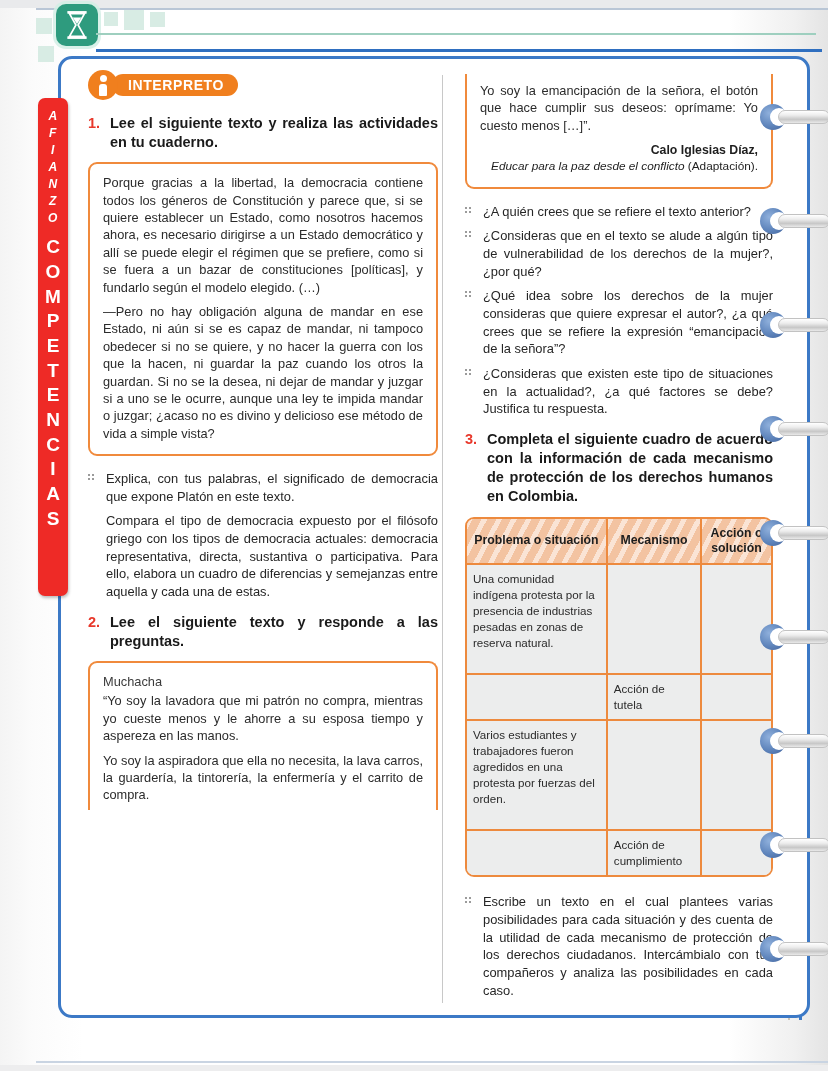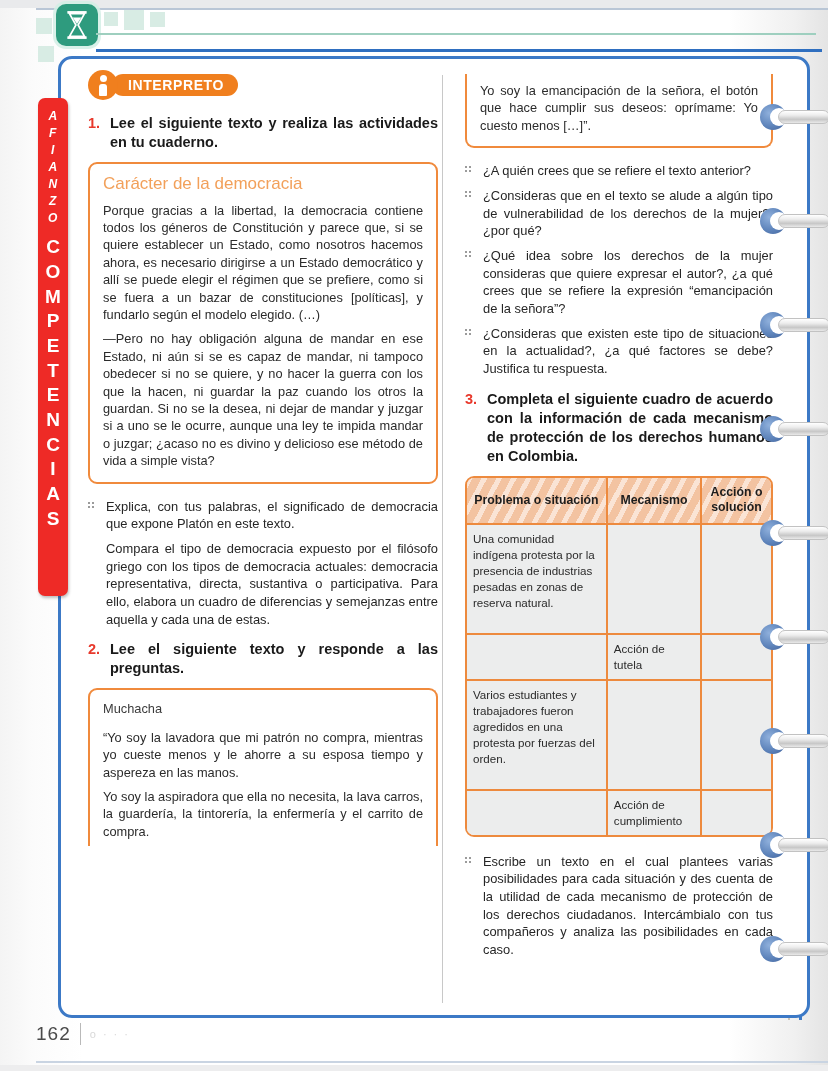--- a/index.html
+++ b/index.html
@@ -409,6 +409,10 @@
 
       <div class="quote-box" style="border-top:none;border-radius:0 0 9px 9px;padding-top:8px;">
         <div class="quote-p">Yo soy la emancipación de la señora, el botón que hace cumplir sus deseos: oprímame: Yo cuesto menos […]”.</div>
+        <div class="src-block">
+          <div class="l1">Calo Iglesias Díaz,</div>
+          <div class="l2"><span>Educar para la paz desde el conflicto</span><span style="font-style:normal"> (Adaptación).</span></div>
+        </div>
       </div>
 
       <div class="blist">

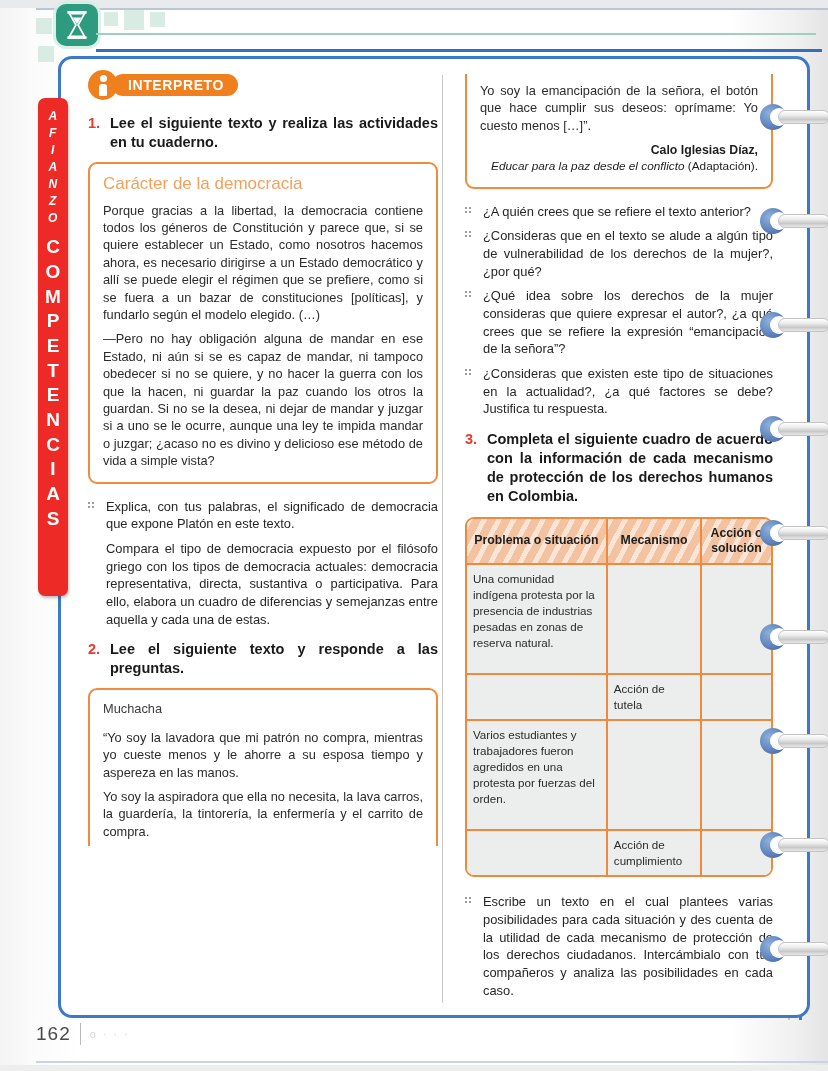--- a/index.html
+++ b/index.html
@@ -367,7 +367,6 @@
       </div>
 
       <div class="quote-box">
-        <div class="quote-title">Carácter de la democracia</div>
         <div class="quote-p">Porque gracias a la libertad, la democracia contiene todos los géneros de Constitución y parece que, si se quiere establecer un Estado, como nosotros hacemos ahora, es necesario dirigirse a un Estado democrático y allí se puede elegir el régimen que se prefiere, como si se fuera a un bazar de constituciones [políticas], y fundarlo según el modelo elegido. (…)</div>
         <div class="quote-p">—Pero no hay obligación alguna de mandar en ese Estado, ni aún si se es capaz de mandar, ni tampoco obedecer si no se quiere, y no hacer la guerra con los que la hacen, ni guardar la paz cuando los otros la guardan. Si no se la desea, ni dejar de mandar y juzgar si a uno se le ocurre, aunque una ley te impida mandar o juzgar; ¿acaso no es divino y delicioso ese método de vida a simple vista?</div>
       </div>

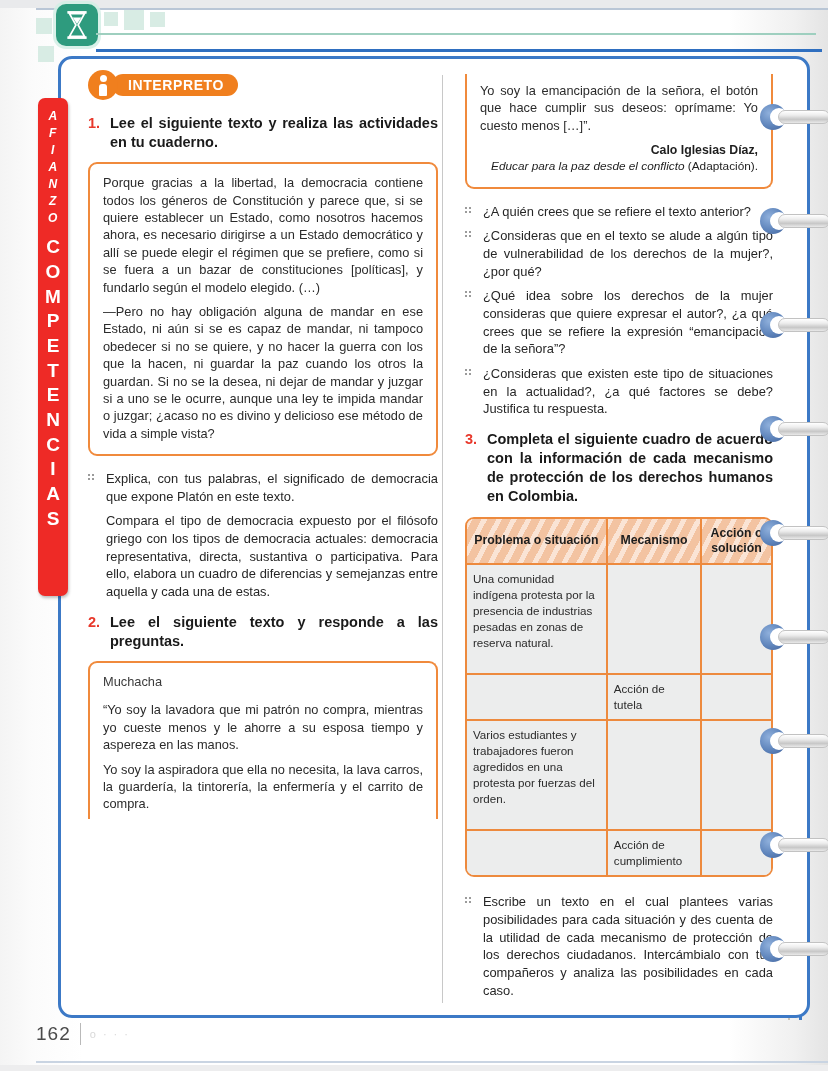--- a/index.html
+++ b/index.html
@@ -156,7 +156,7 @@
     color: #f2a05a; font-size: 17px; margin-bottom: 7px; line-height: 1.2;
   }
   .quote-sub {
-    color: #3b3b3b; font-size: 12.8px; margin-bottom: 11px; line-height: 1.35;
+    color: #3b3b3b; font-size: 12.8px; margin-bottom: 2px; line-height: 1.35;
   }
   .quote-p {
     font-size: 12.8px; color: #2b2b2b; line-height: 1.36;

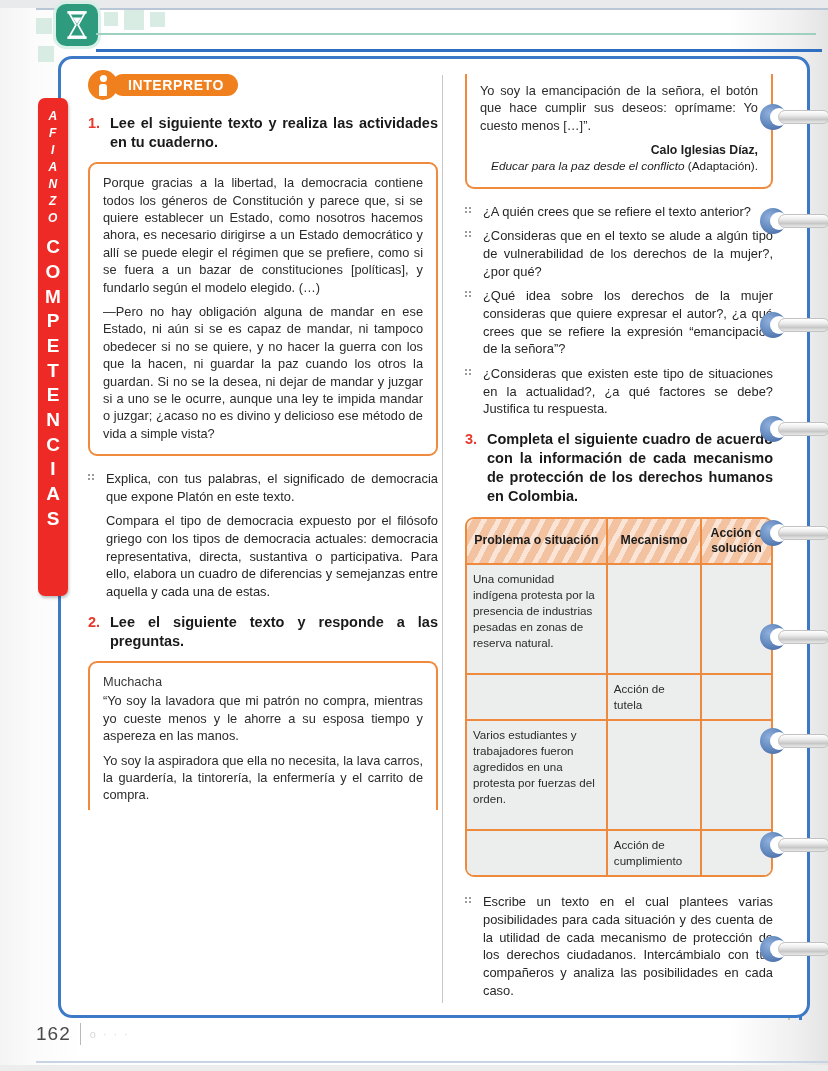--- a/index.html
+++ b/index.html
@@ -517,11 +517,6 @@
     </div>
   </div>
 
-  <div class="footer">
-    <div class="pgnum">162</div>
-    <div class="pgsep"></div>
-    <div class="pgtext">o · · ·</div>
-  </div>
   <div class="footer-rule"></div>
   <div class="footer-band"></div>
 

